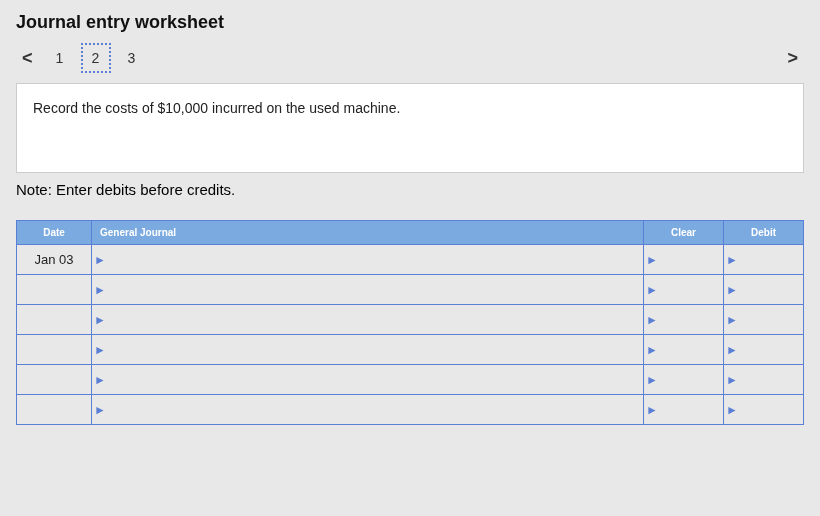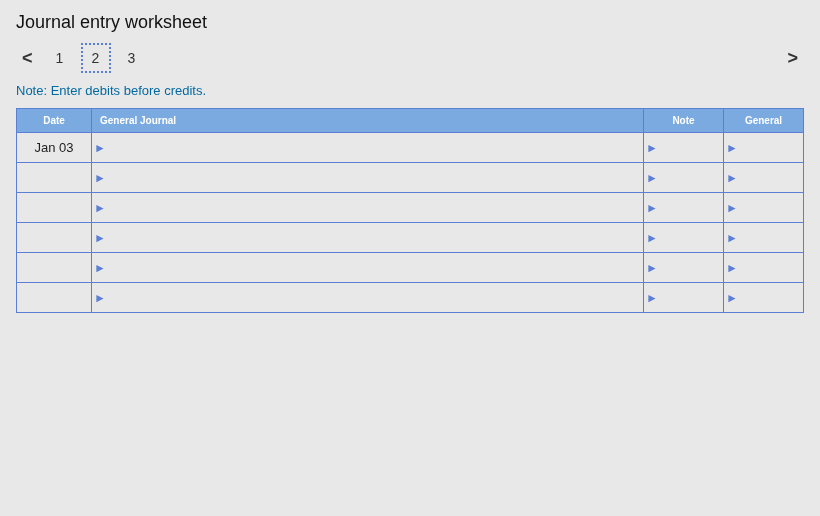--- a/index.html
+++ b/index.html
@@ -24,7 +24,7 @@
 
     .page-title {
       font-size: 18px;
-      font-weight: normal;
+      font-weight: bold;
       color: #111;
       margin-bottom: 10px;
     }

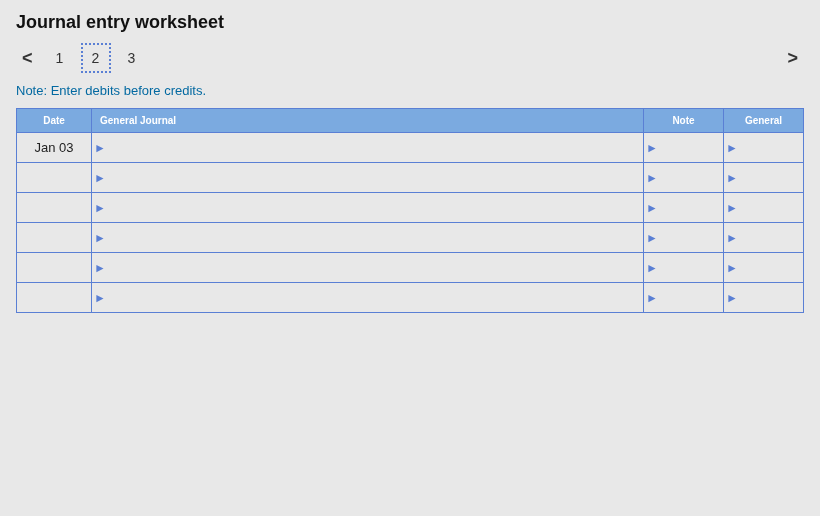--- a/index.html
+++ b/index.html
@@ -184,6 +184,9 @@
     <span class="pagination-arrow" style="margin-left:auto;">&gt;</span>
   </div>
 
+  <div class="instruction-box">
+    <span>Record the costs of $10,000 incurred on the used machine.</span>
+  </div>
 
   <div class="note-text">Note: Enter debits before credits.</div>
 

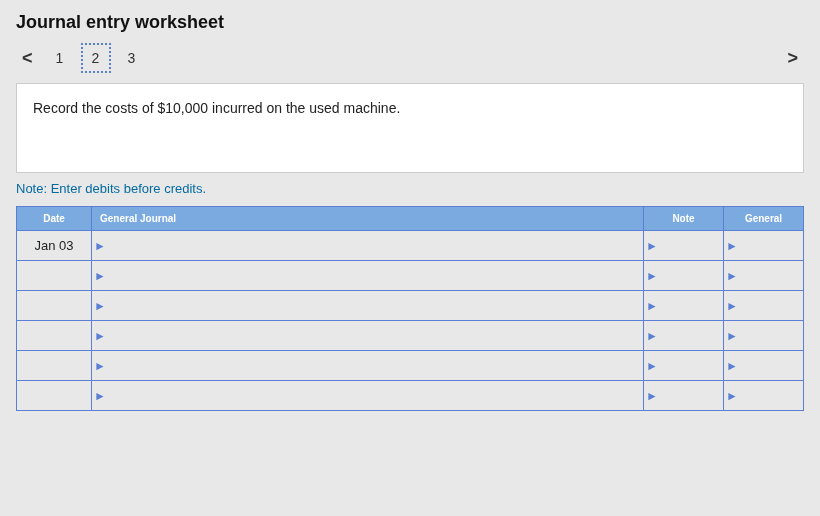--- a/index.html
+++ b/index.html
@@ -75,9 +75,9 @@
 
     
     .note-text {
-      color: #0369a1;
-      font-size: 13px;
-      margin-bottom: 10px;
+      color: #000000;
+      font-size: 15px;
+      margin-bottom: 22px;
     }
 
     

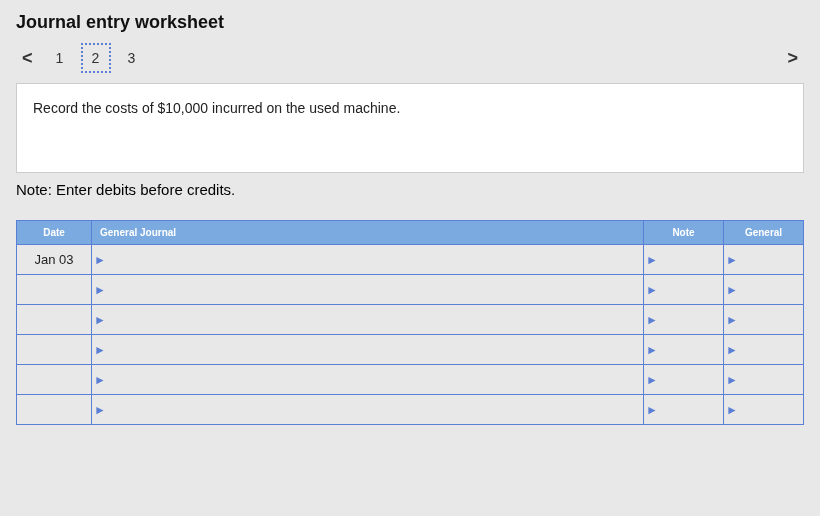--- a/index.html
+++ b/index.html
@@ -195,7 +195,7 @@
       <tr>
         <th class="td-date center">Date</th>
         <th>General Journal</th>
-        <th class="td-debit center">Note</th>
+        <th class="td-debit center">Clear</th>
         <th class="td-credit center">General</th>
       </tr>
     </thead>

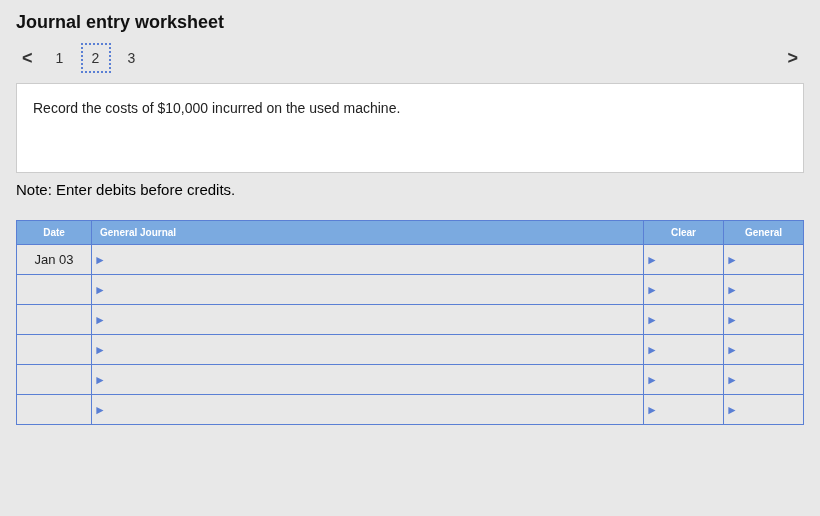--- a/index.html
+++ b/index.html
@@ -196,7 +196,7 @@
         <th class="td-date center">Date</th>
         <th>General Journal</th>
         <th class="td-debit center">Clear</th>
-        <th class="td-credit center">General</th>
+        <th class="td-credit center">Debit</th>
       </tr>
     </thead>
     <tbody>

